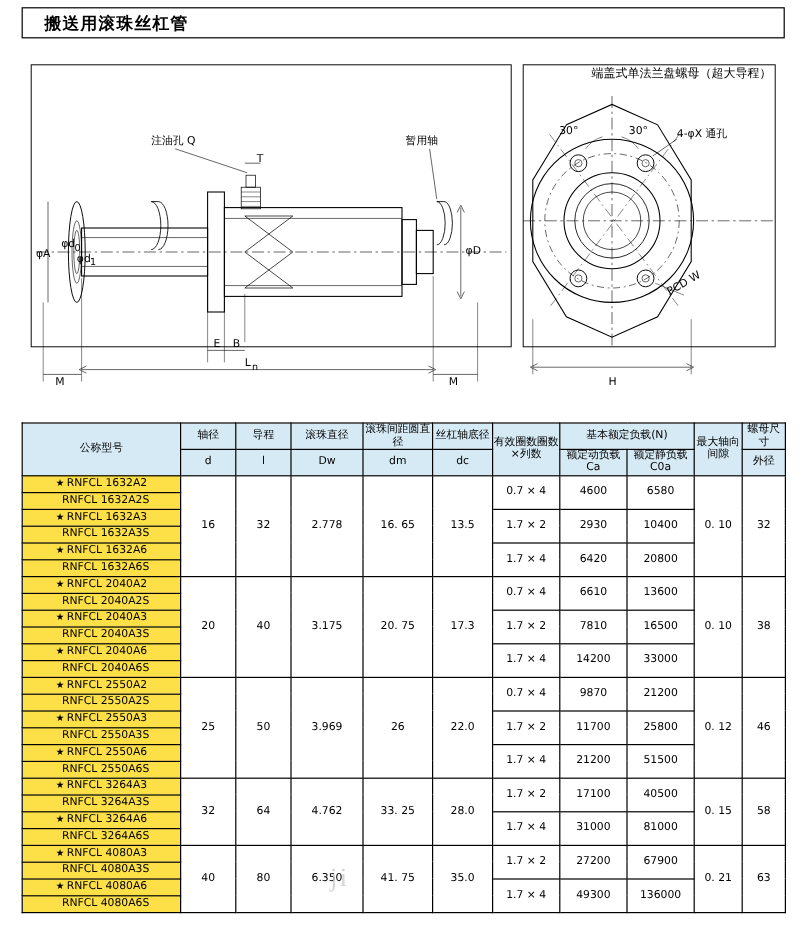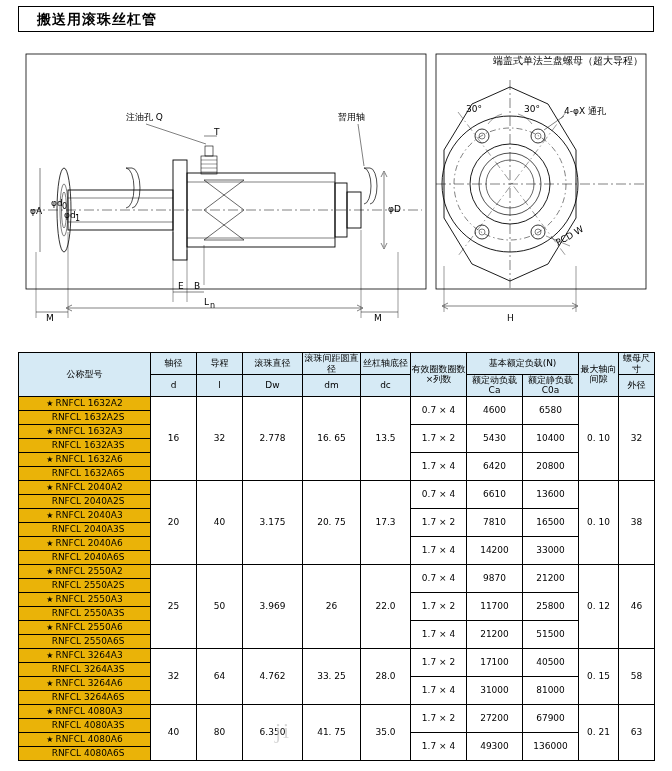--- a/index.html
+++ b/index.html
@@ -66,7 +66,7 @@
     white-space:nowrap;
   }
   .star{font-size:8px;margin-right:2px;}
-  .blue{background:#eab308;}
+  .blue{background:#fde047;}
   .coil-cell{height:26px;font-size:9px;margin-left:44px;}
   .watermark{
     position:absolute;left:275px;top:718px;

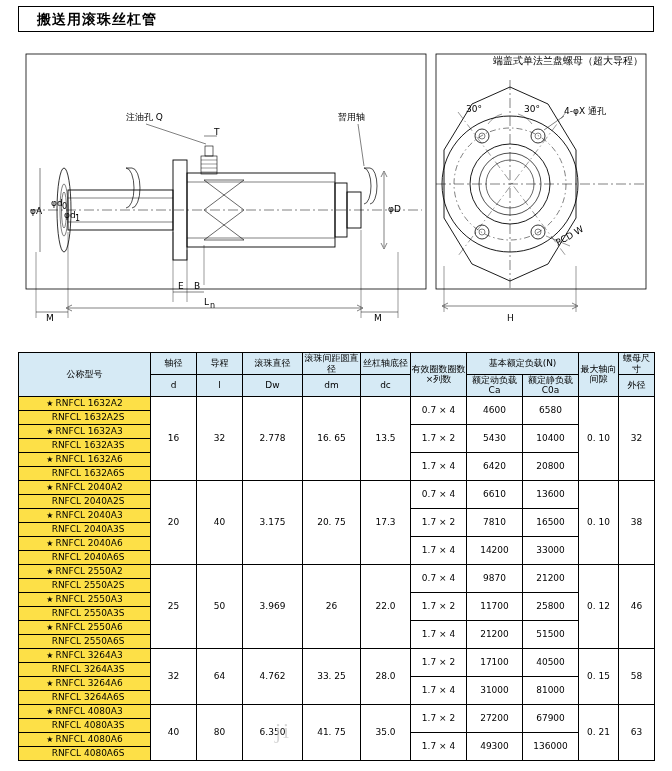--- a/index.html
+++ b/index.html
@@ -279,7 +279,7 @@
           <tr>
             <td class="model-cell blue"><span class="star">★</span><span>RNFCL 1632A3</span></td>
             <td rowspan="2" class="coil-cell">1.7 × 2</td>
-            <td rowspan="2" class="coil-cell">5430</td>
+            <td rowspan="2" class="coil-cell">2930</td>
             <td rowspan="2" class="coil-cell">10400</td>
           </tr>
           <tr>

